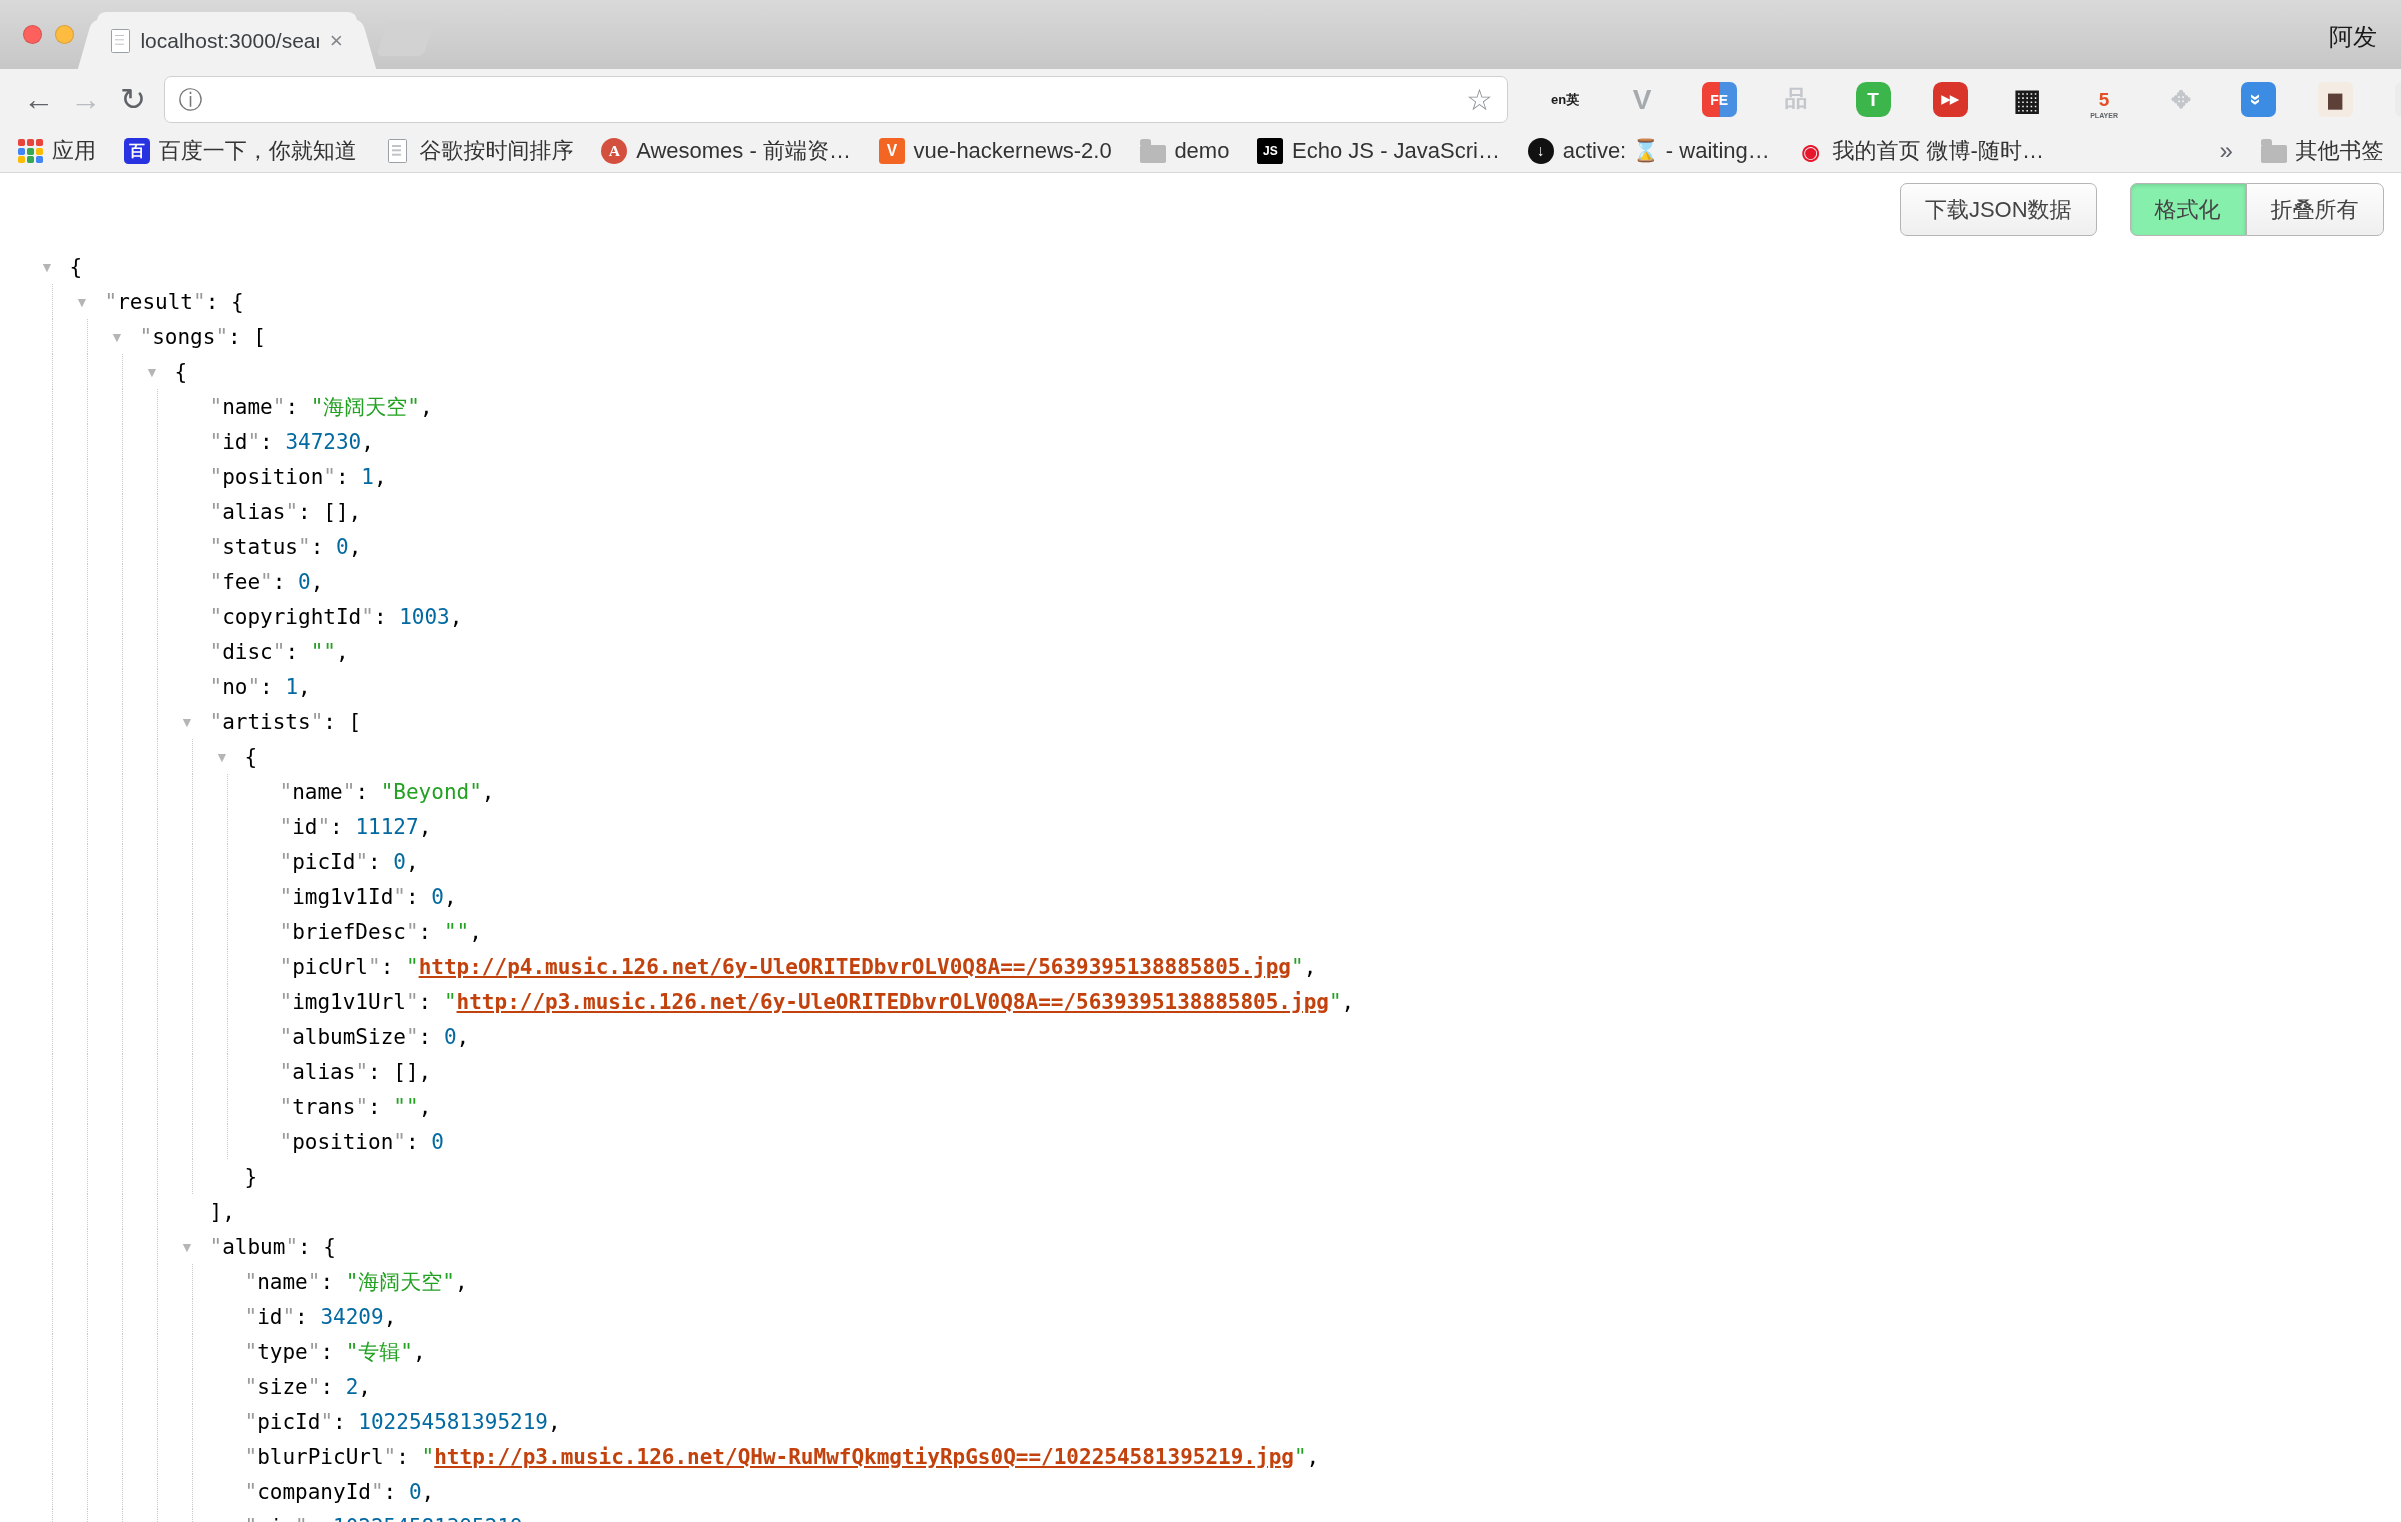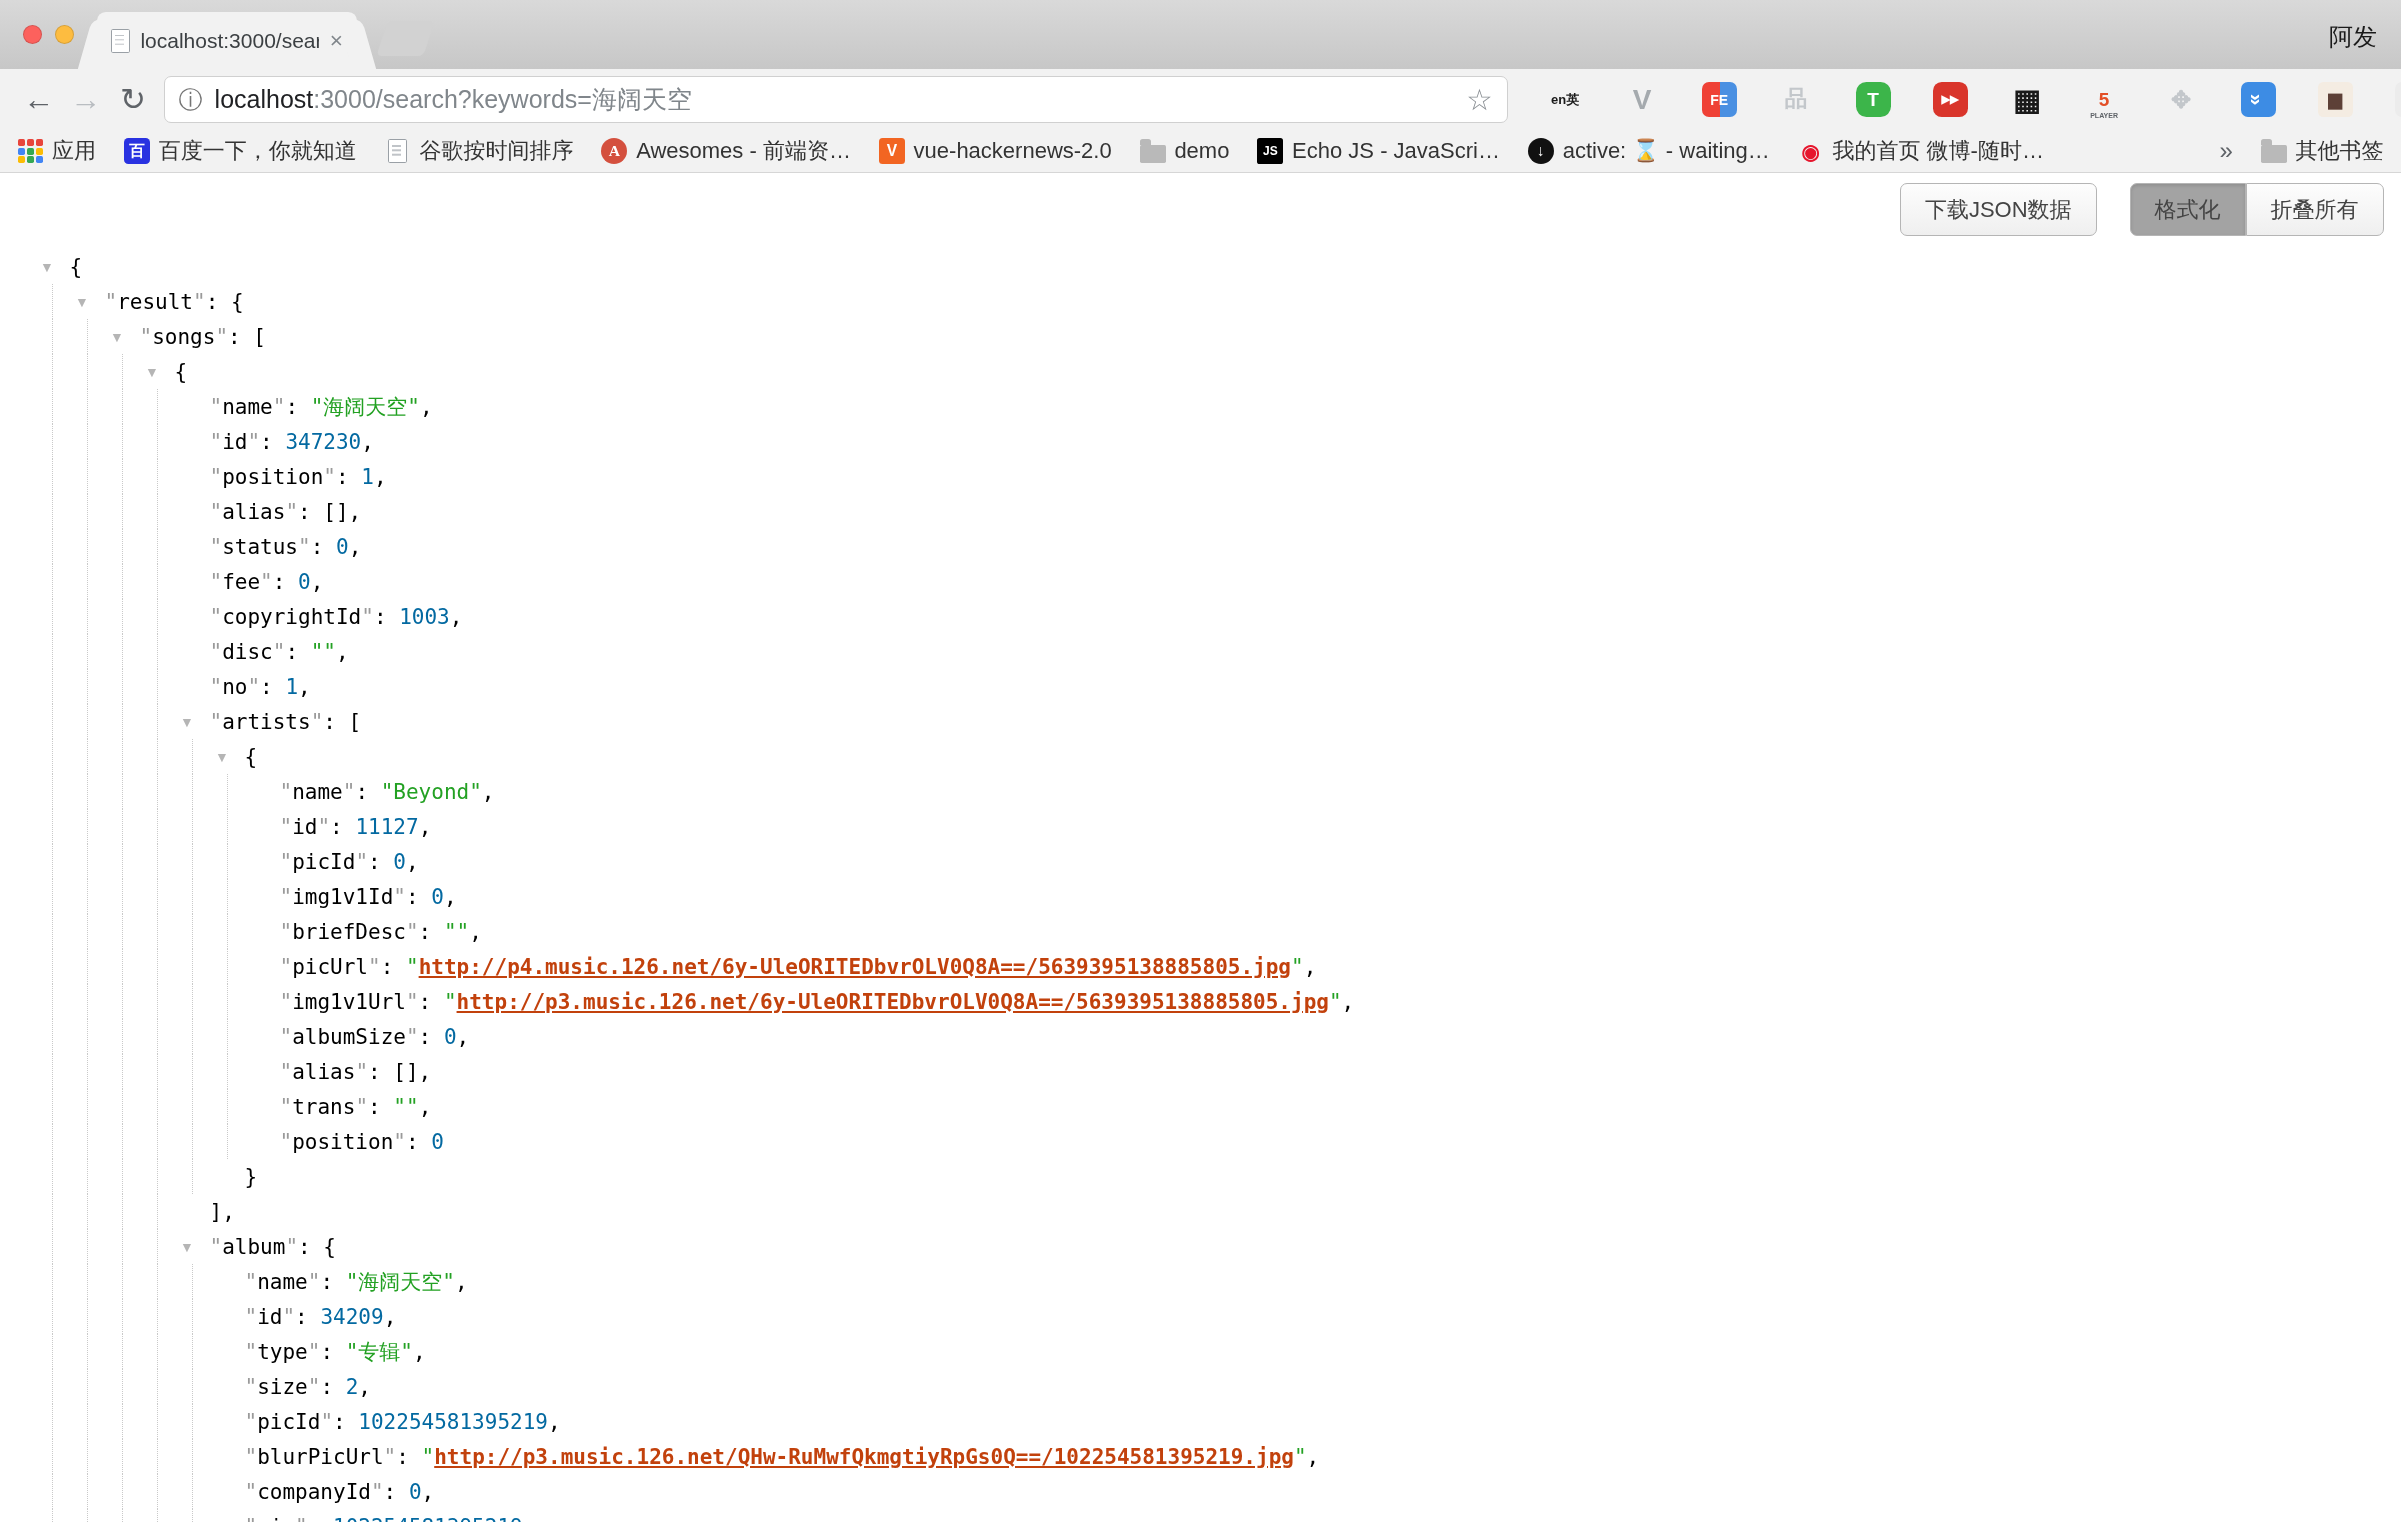--- a/index.html
+++ b/index.html
@@ -114,7 +114,6 @@
   <span class="navbtn">↻</span>
   <div class="omnibox">
     <span class="info-i">ⓘ</span>
-    <span><span class="url-host">localhost</span><span class="url-rest">:3000/search?keywords=海阔天空</span></span>
     <span class="star">☆</span>
   </div>
   <div class="ext-row" id="ext-row">

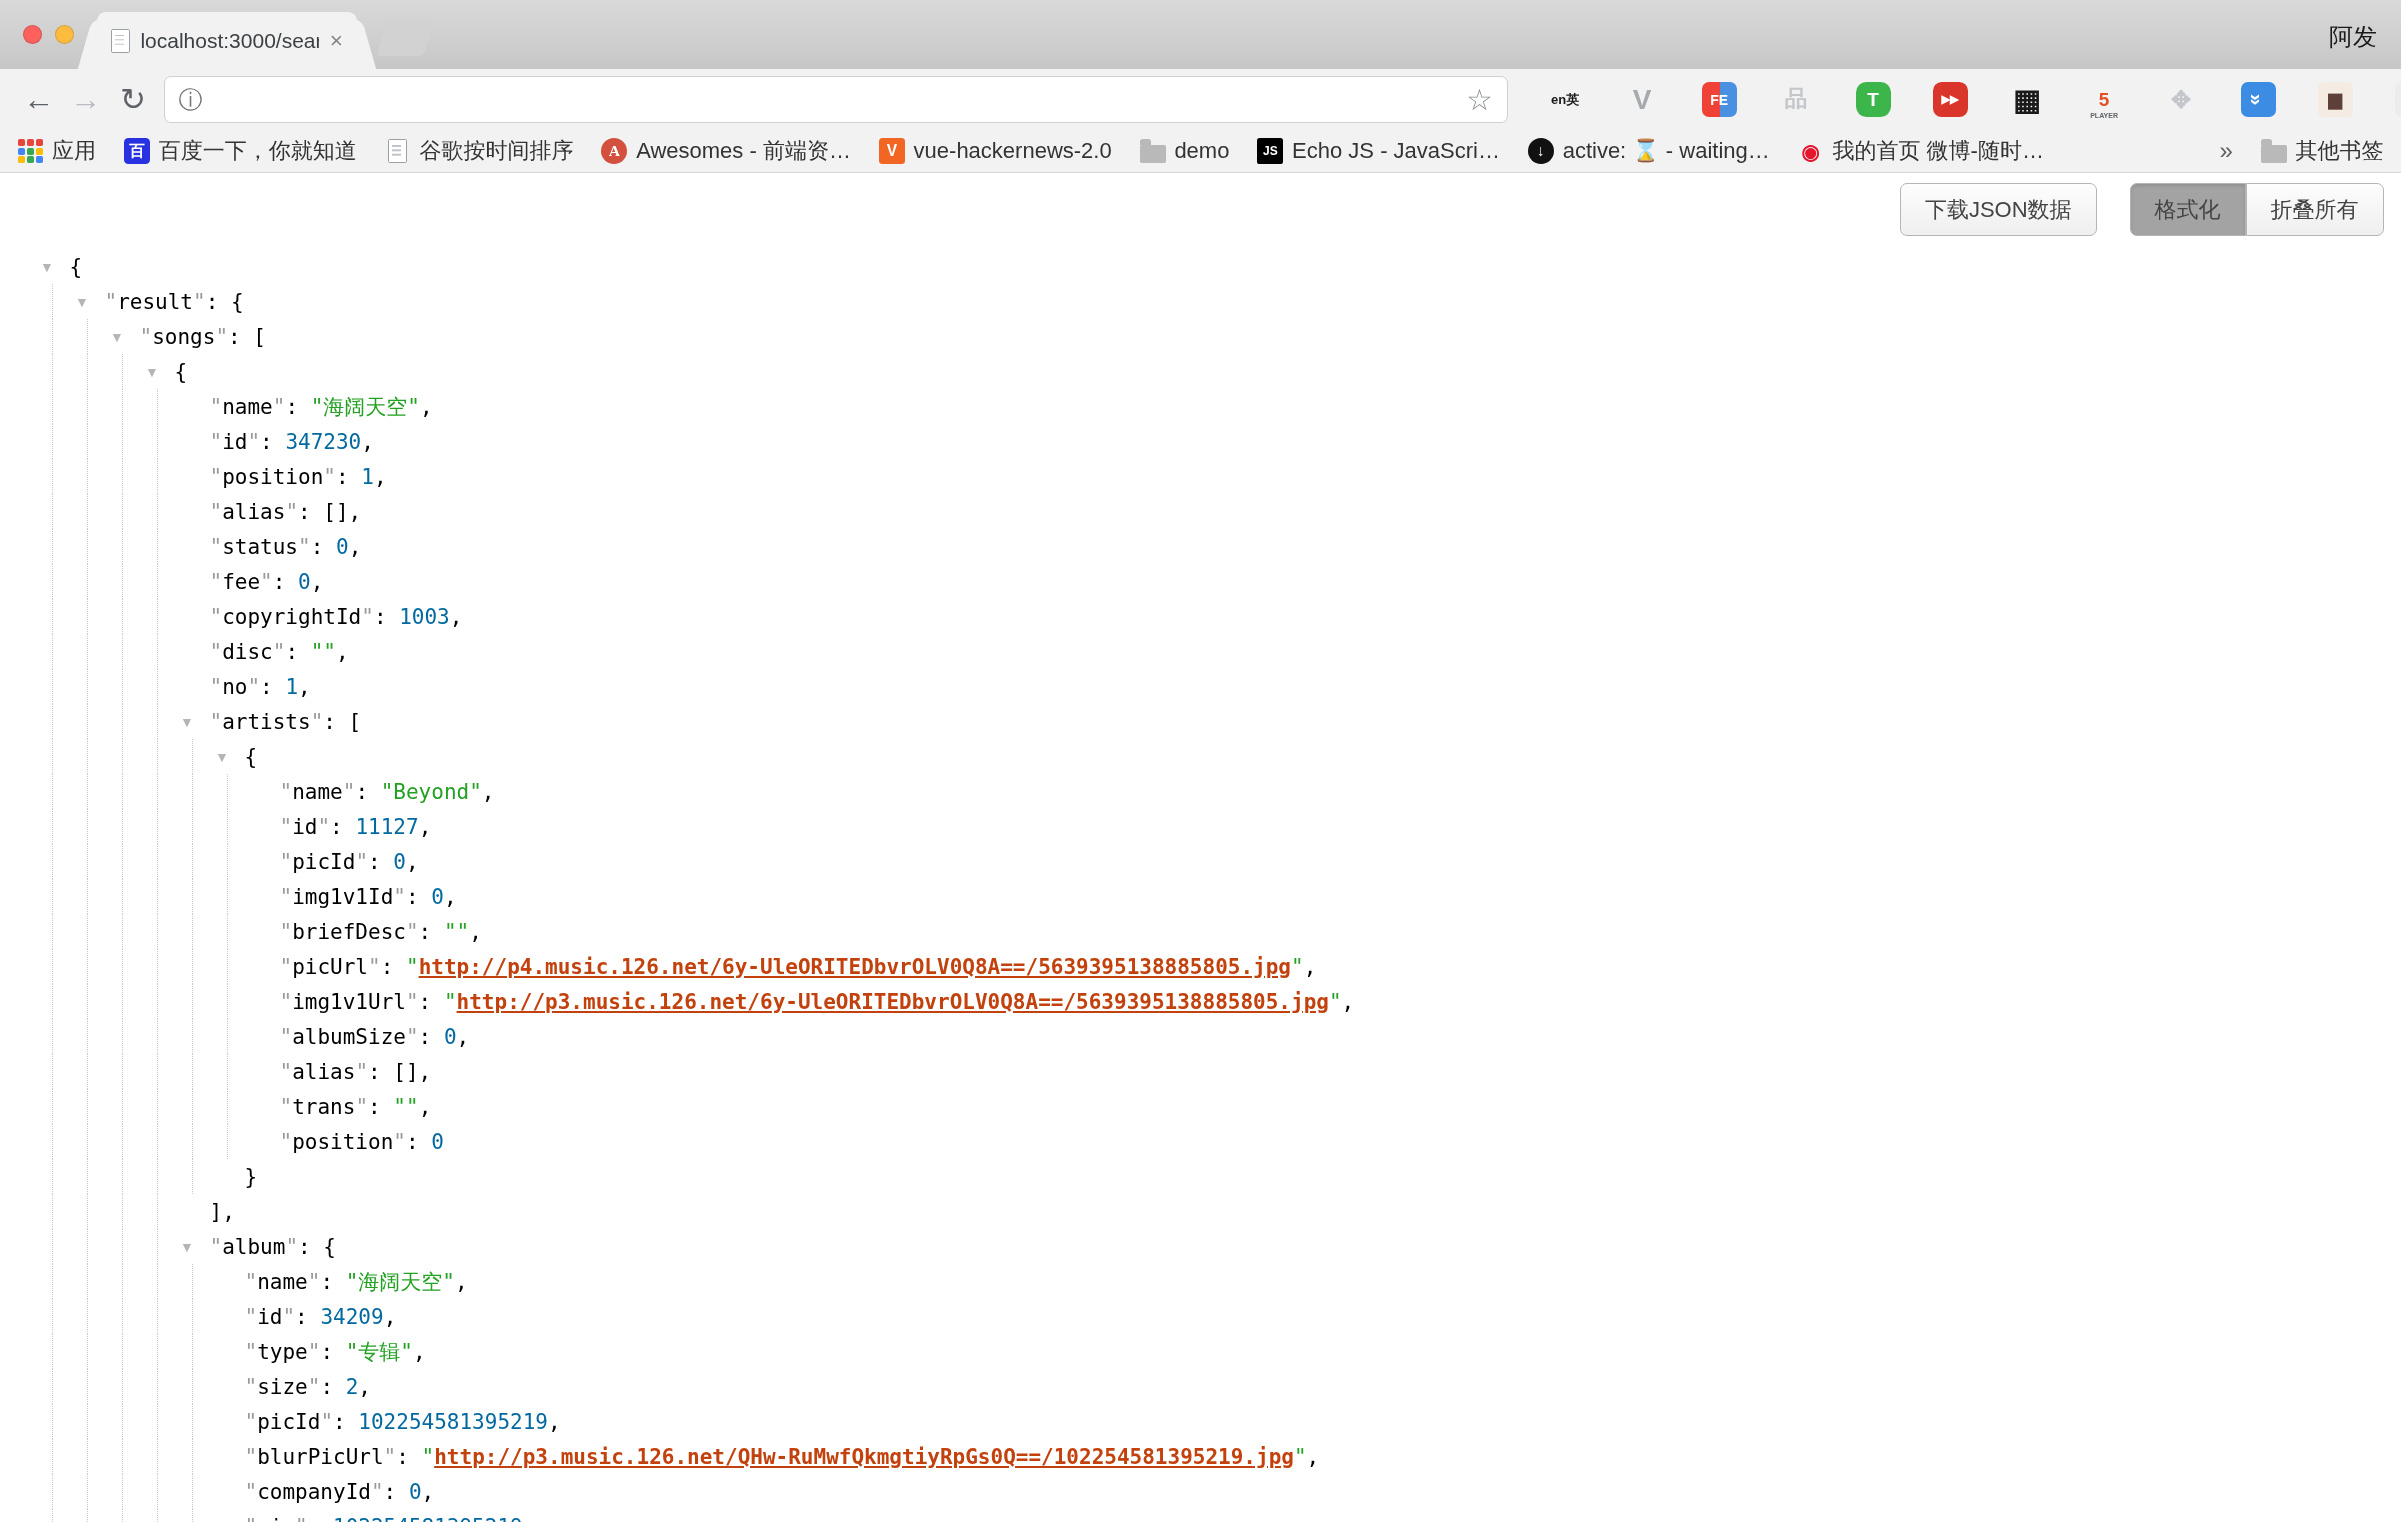--- a/index.html
+++ b/index.html
@@ -73,7 +73,7 @@
   .btn-group { display:flex; }
   .btn-group .btn:first-child { border-radius:7px 0 0 7px; border-right:0.9px solid #b5b5b5; }
   .btn-group .btn:last-child  { border-radius:0 7px 7px 0; border-left:0.9px solid #b5b5b5; }
-  .btn.active { background:#a3a3a3; box-shadow:inset 0 1.7px 3.5px rgba(0,0,0,.12);text-align:center; }
+  .btn.active { background:#86efac; box-shadow:inset 0 1.7px 3.5px rgba(0,0,0,.12);text-align:center; }
 
   .json { padding:76px 0 0 40px; font-family:"DejaVu Sans Mono","Liberation Mono",monospace;
           font-size:21px; color:#000; }

